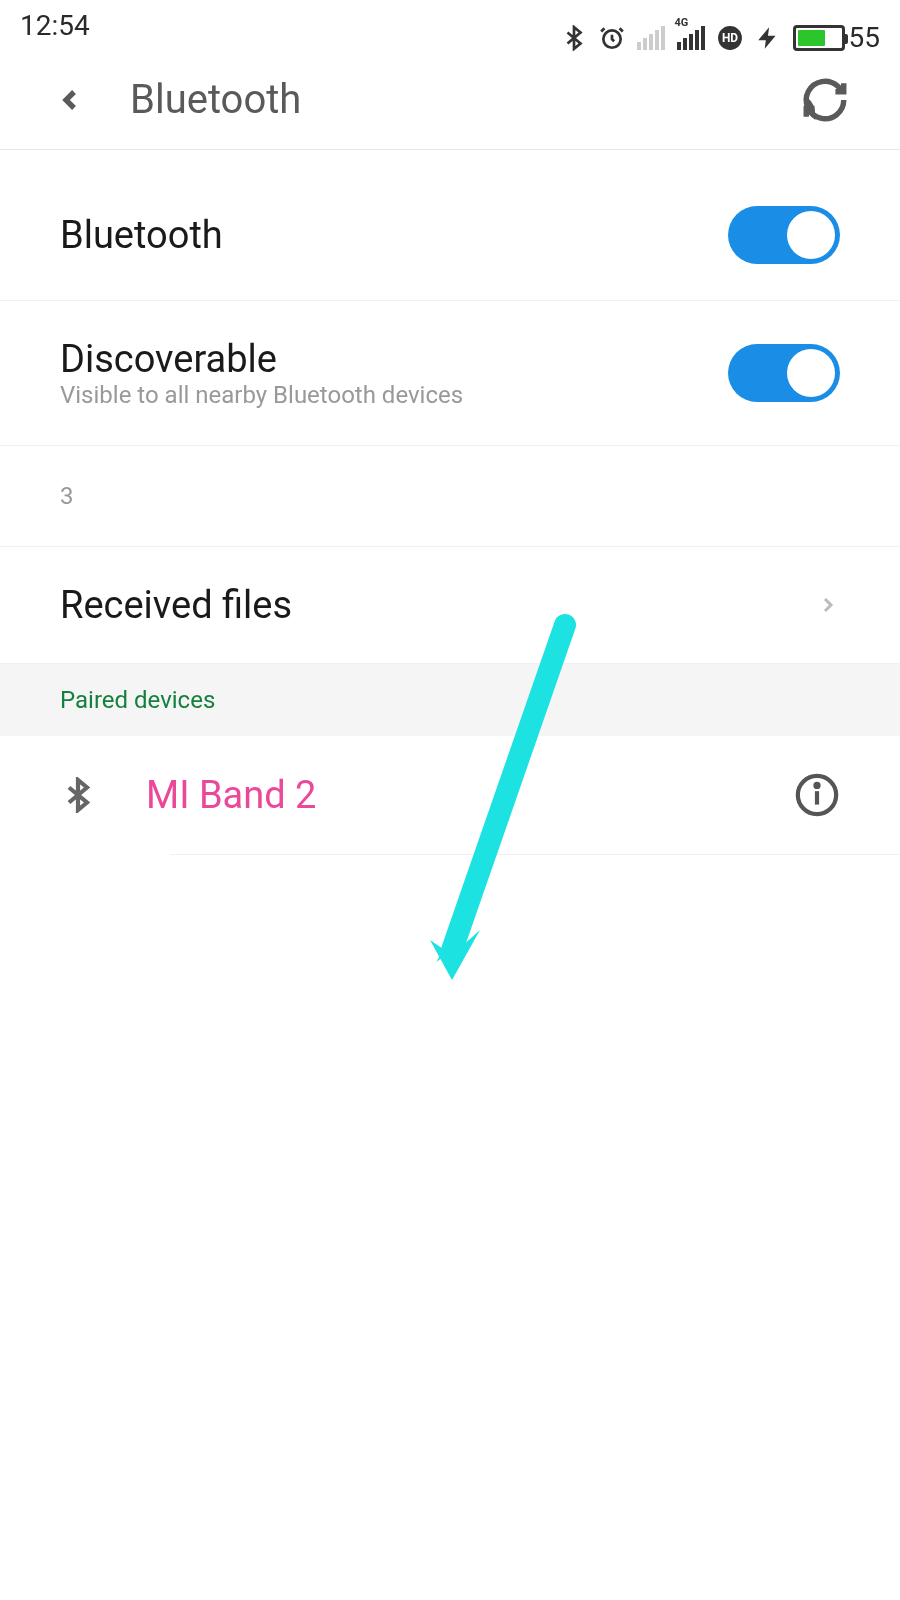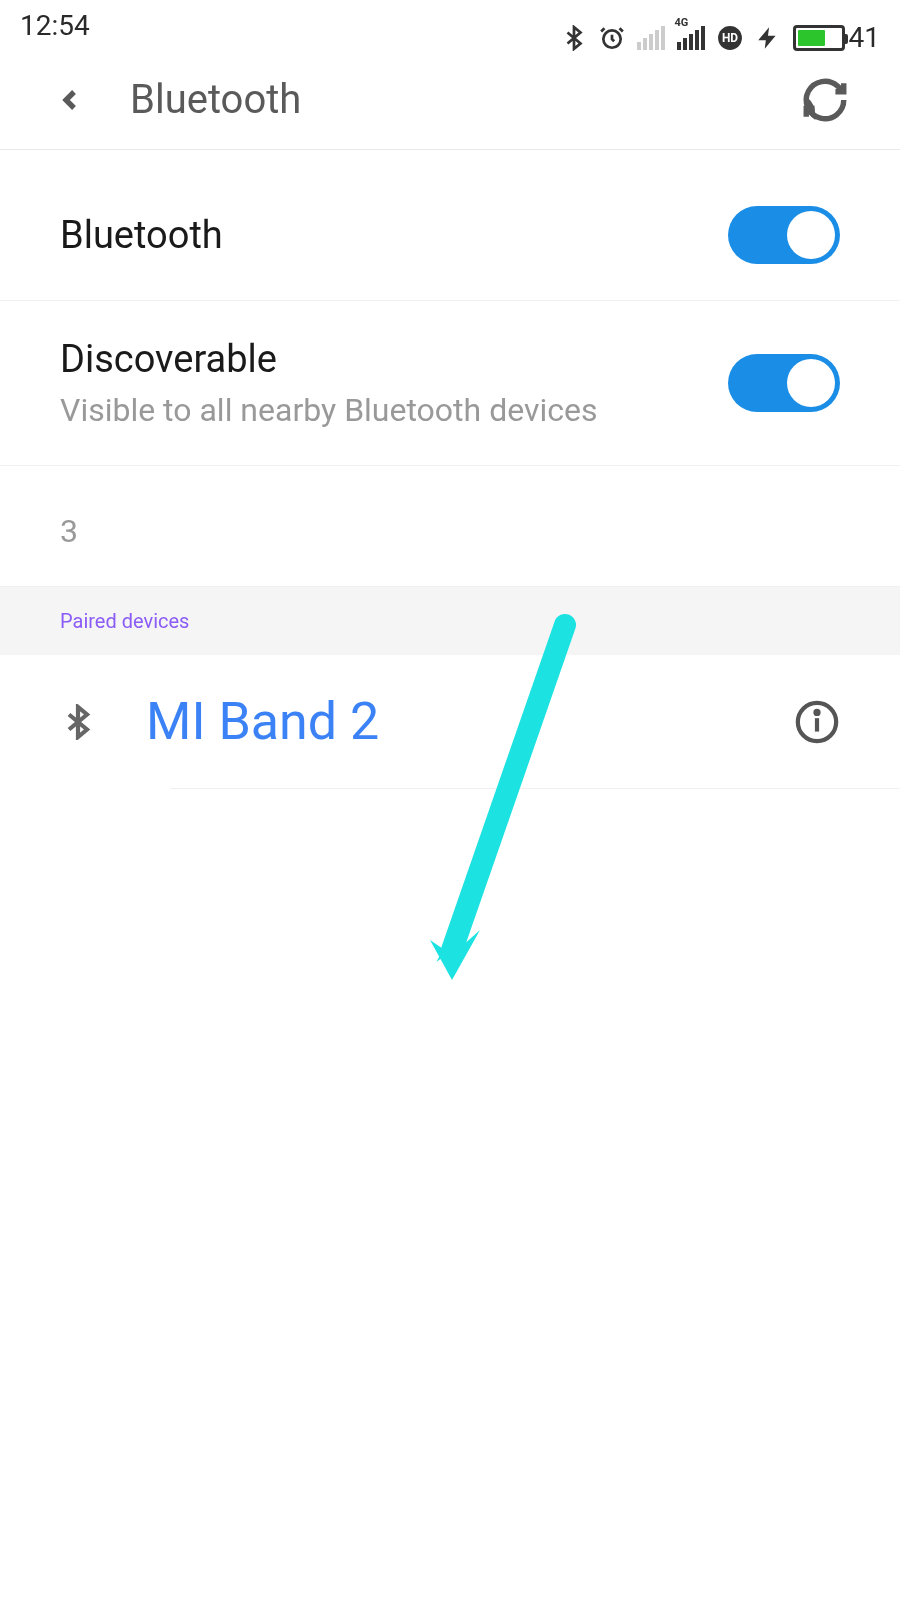--- a/index.html
+++ b/index.html
@@ -251,7 +251,7 @@
       <div class="battery">
         <div class="battery-fill"></div>
       </div>
-      <span>41</span>
+      <span>55</span>
     </div>
   </div>
 </div>

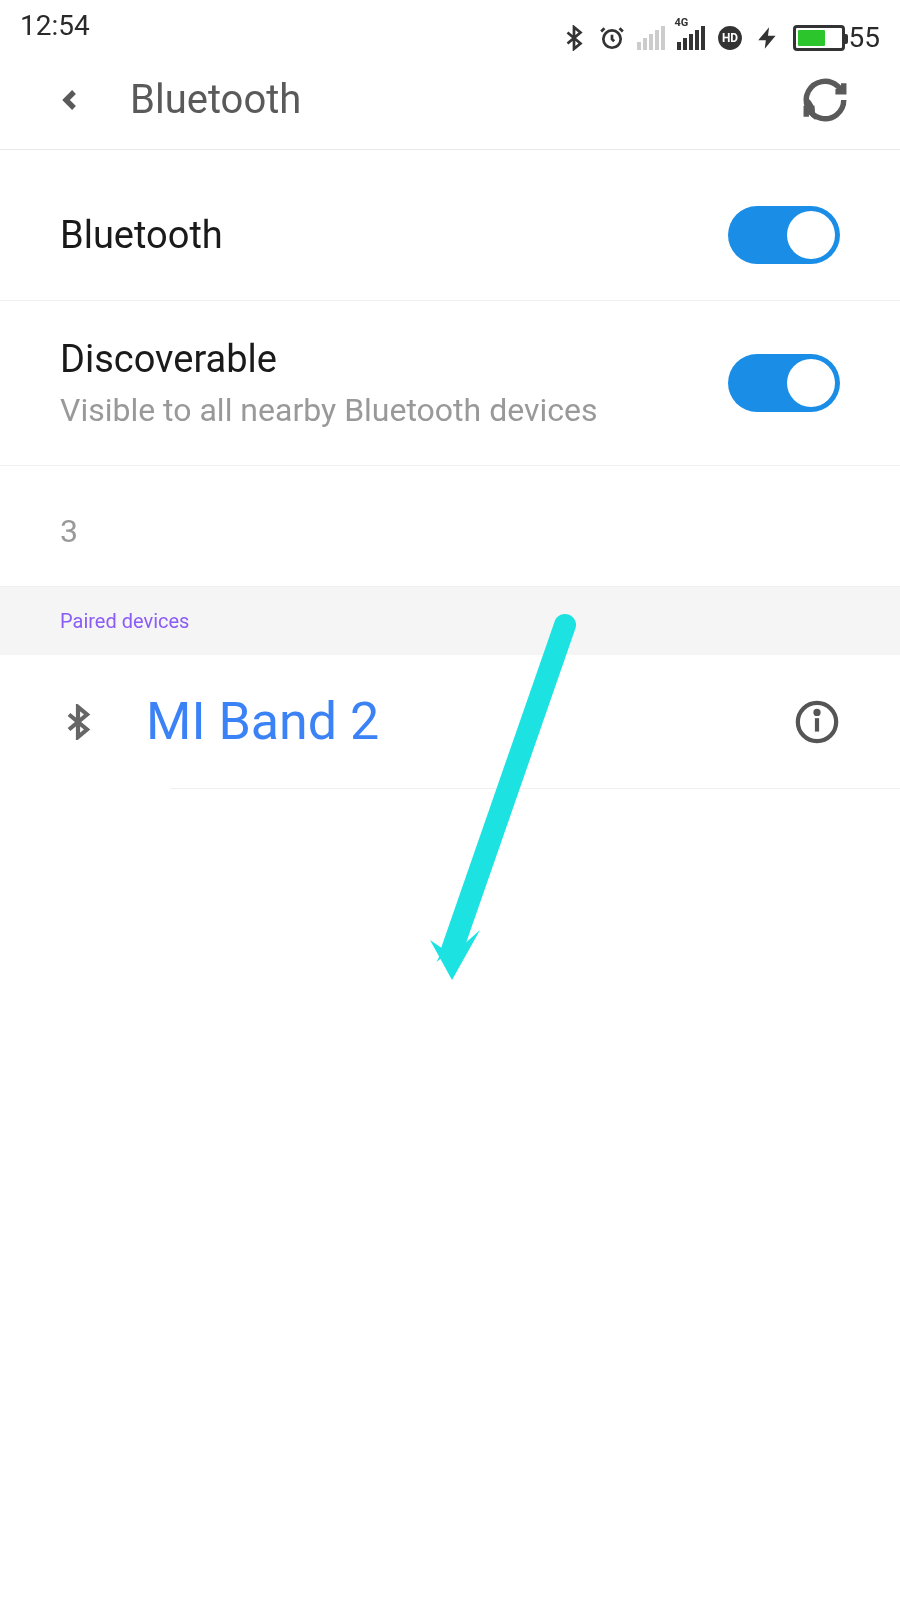--- a/index.html
+++ b/index.html
@@ -135,9 +135,8 @@
       font-weight: 400;
     }
     .row-sublabel {
-      font-size: 32px;
+      font-size: 24px;
       color: #999;
-      margin-top: 10px;
     }
     
     

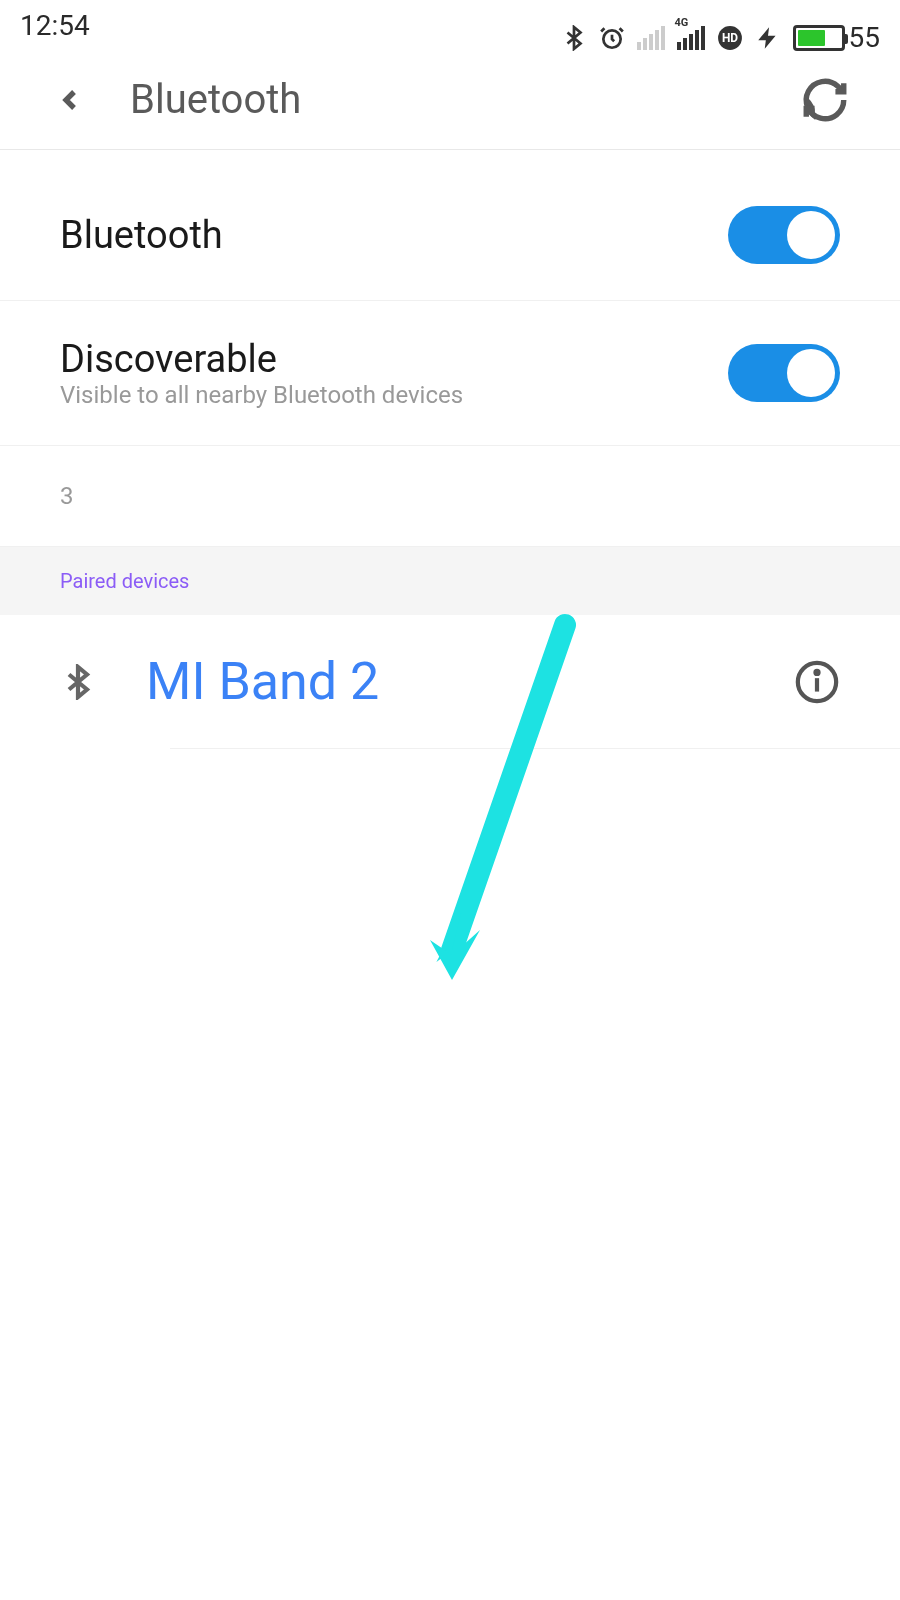--- a/index.html
+++ b/index.html
@@ -299,6 +299,14 @@
     </div>
   </div>
 
+  <div class="row">
+    <div class="row-left">
+      <div class="row-label">Received files</div>
+    </div>
+    <svg class="chevron-right" viewBox="0 0 24 24" fill="none" stroke="#bbb" stroke-width="3">
+      <path d="M9 18l6-6-6-6"></path>
+    </svg>
+  </div>
 
   <div class="section-header">Paired devices</div>
 

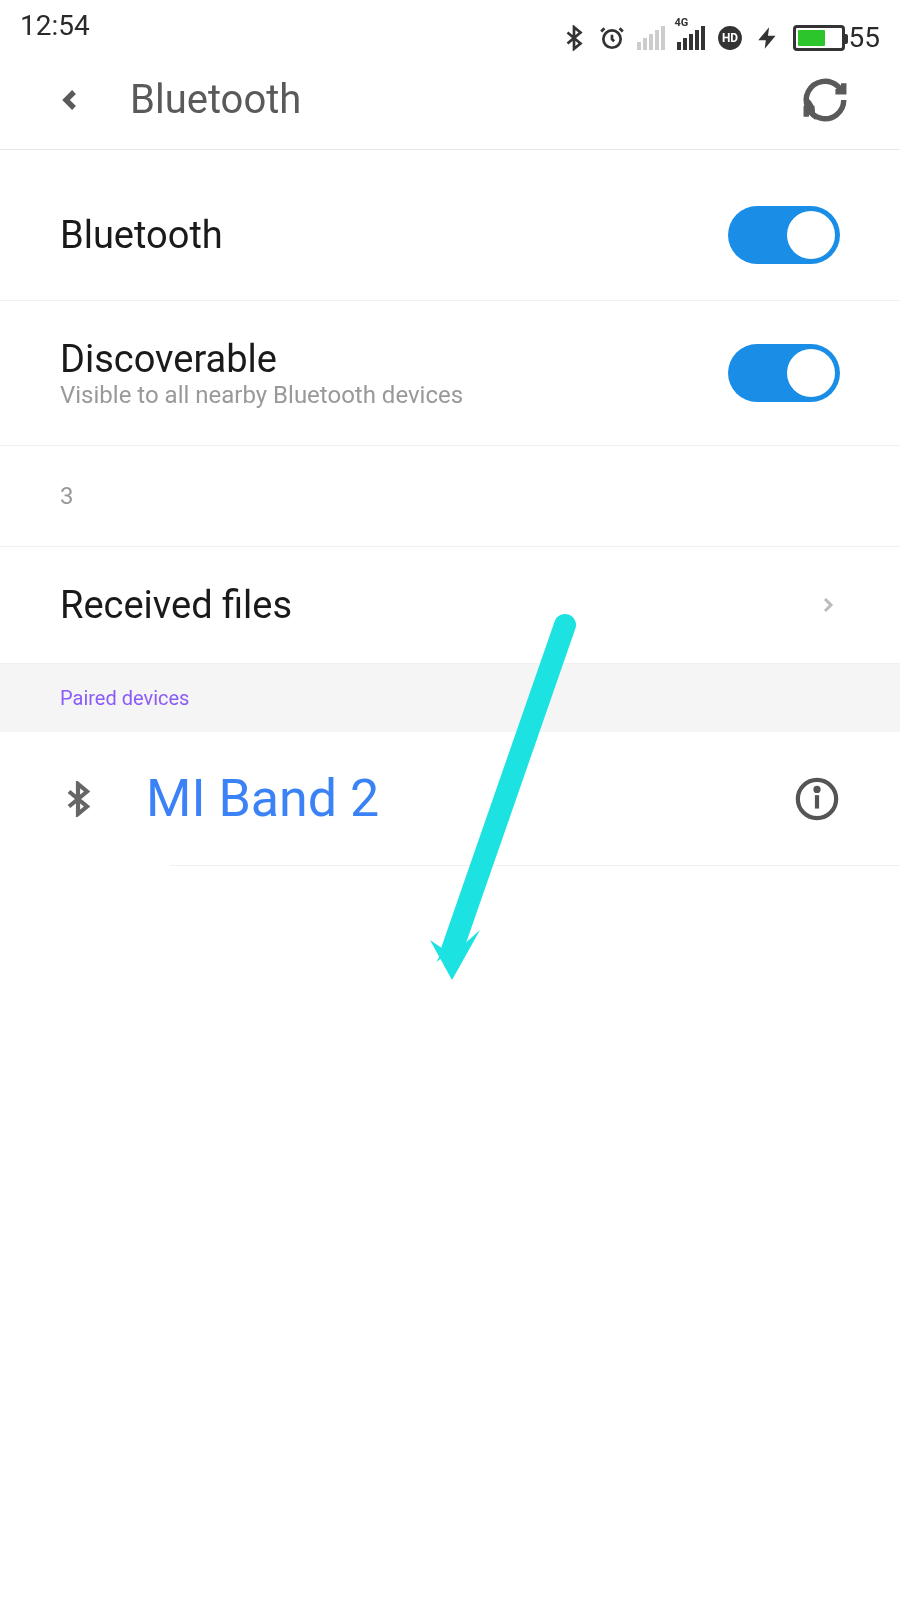--- a/index.html
+++ b/index.html
@@ -162,8 +162,8 @@
     .section-header {
       padding: 22px 60px;
       background: #f5f5f5;
-      font-size: 20px;
-      color: #8b5cf6;
+      font-size: 24px;
+      color: #15803d;
     }
     
     

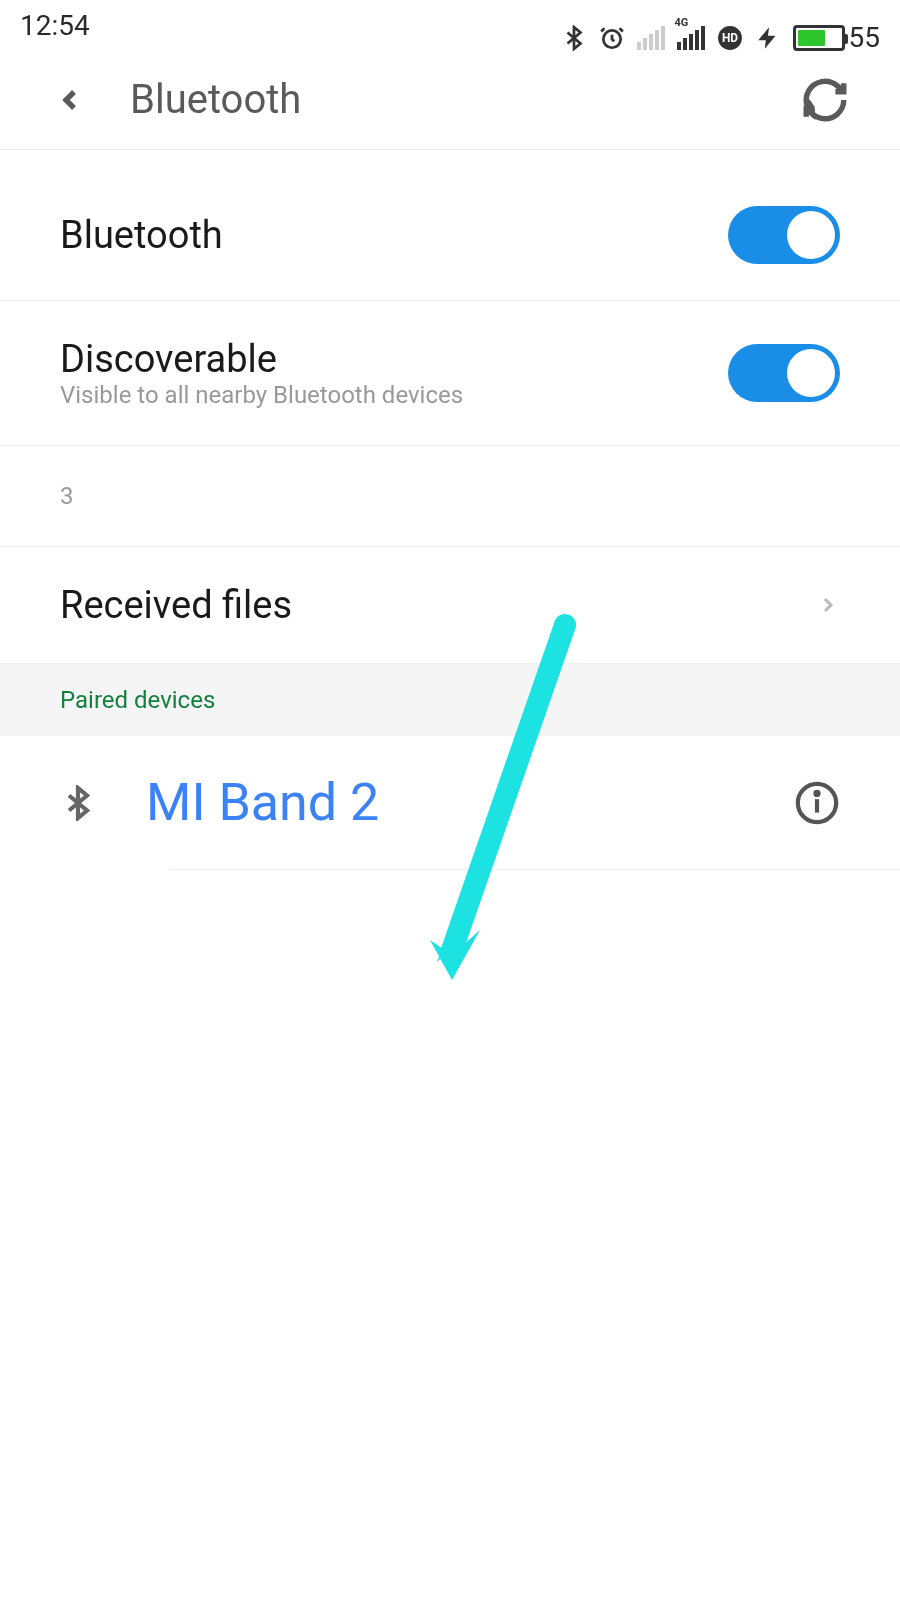--- a/index.html
+++ b/index.html
@@ -182,8 +182,8 @@
       flex-shrink: 0;
     }
     .device-name {
-      font-size: 52px;
-      color: #3b82f6;
+      font-size: 38px;
+      color: #ec4899;
       flex: 1;
     }
     .device-border {

